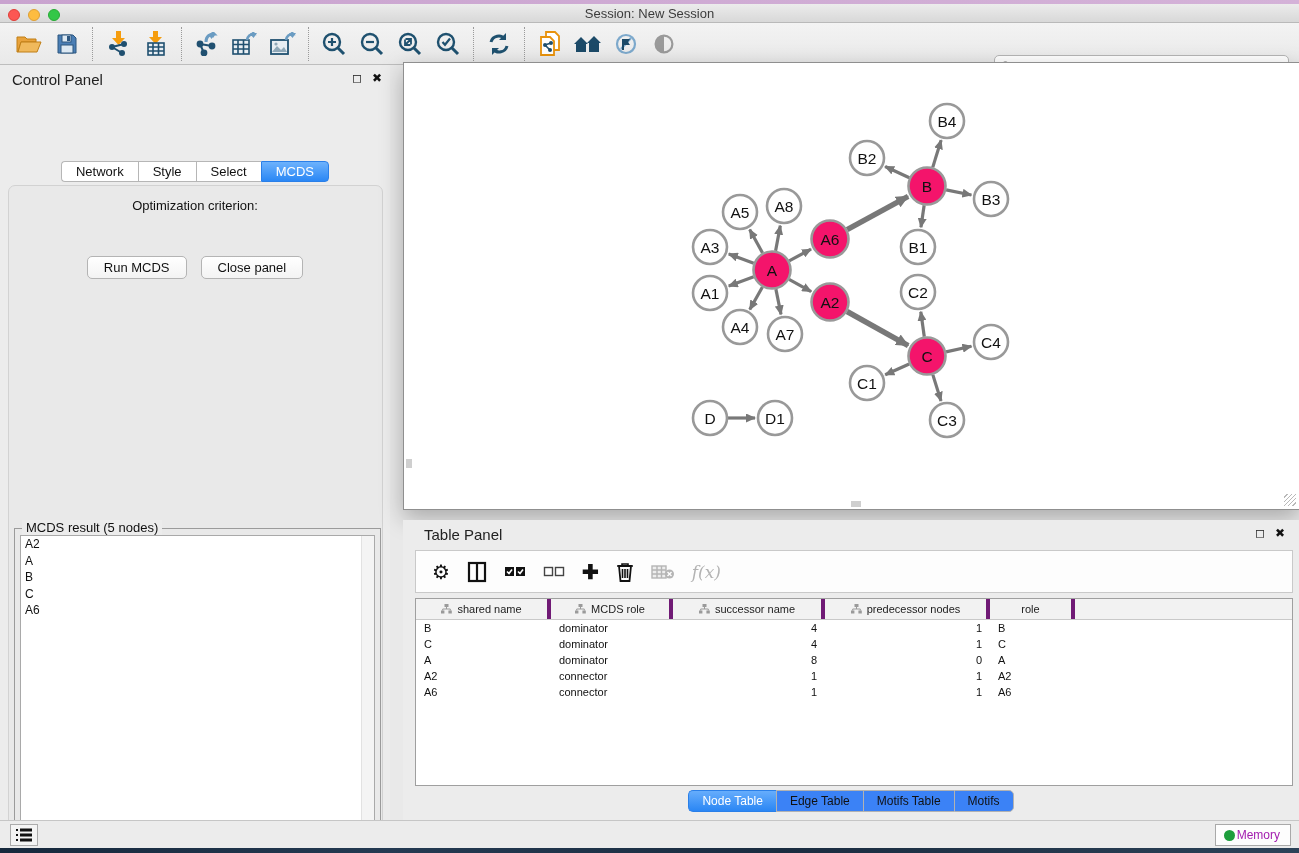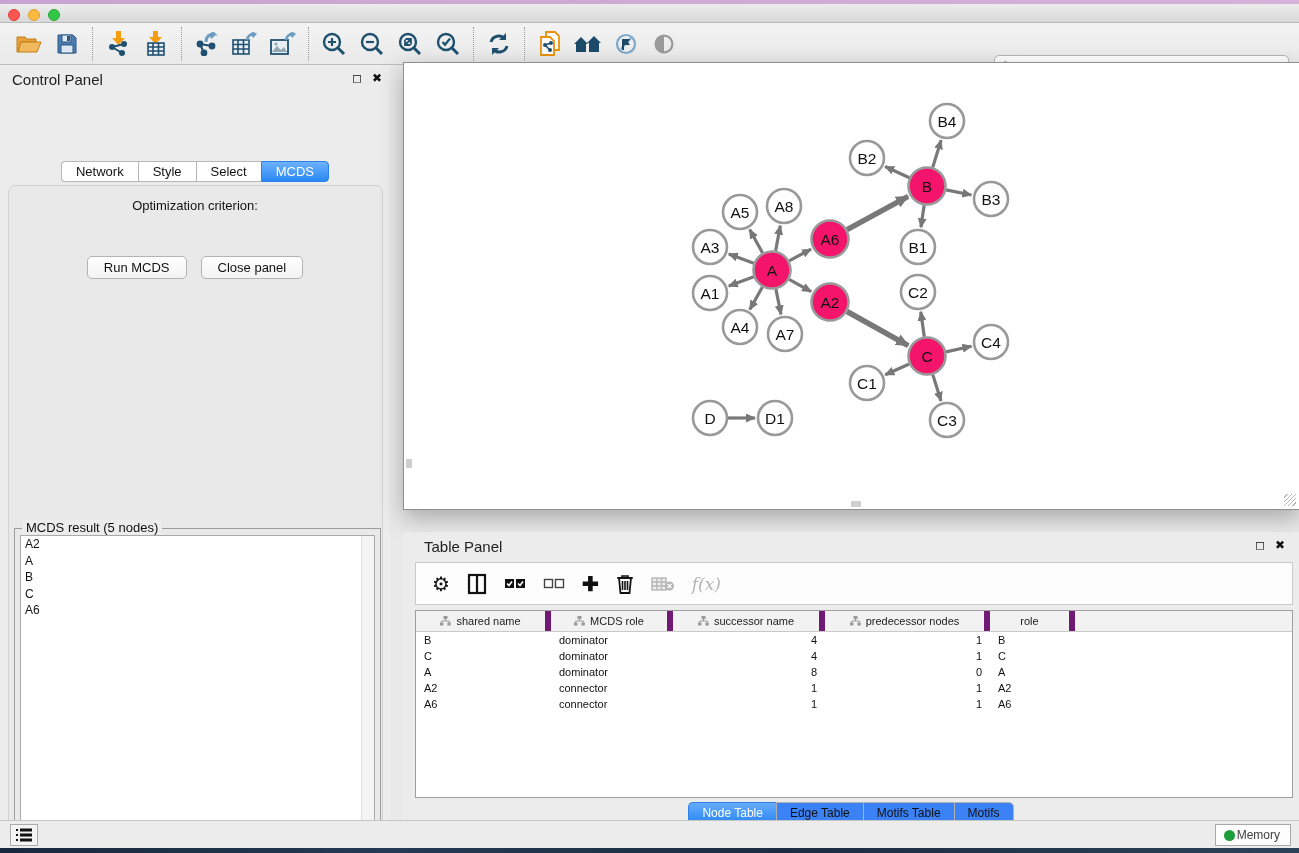--- a/index.html
+++ b/index.html
@@ -140,6 +140,7 @@
       <div class="light yellow"></div>
       <div class="light green"></div>
     </div>
+    <div class="title">Session: New Session</div>
   </div>
 
   <div class="toolbar">

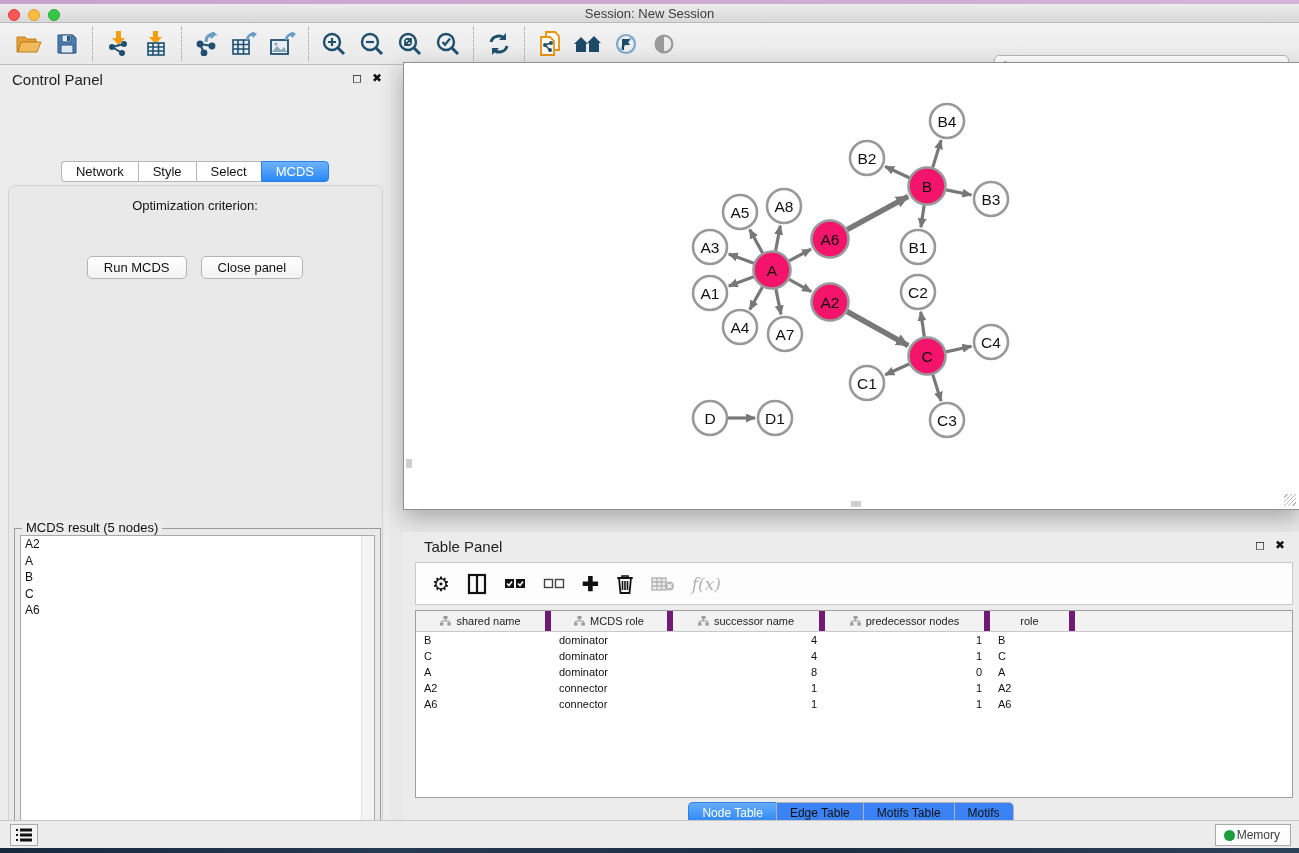--- a/index.html
+++ b/index.html
@@ -89,7 +89,7 @@
     background:repeating-linear-gradient(135deg,transparent,transparent 2px,#b9b9b9 2px,#b9b9b9 3px); }
 
   
-  .table-panel { position:absolute; left:403px; top:520px; width:896px; height:300px; background:#ececec;margin-top:12px; }
+  .table-panel { position:absolute; left:403px; top:520px; width:896px; height:300px; background:#ececec; }
   .tp-toolbar { position:absolute; left:12px; top:30px; width:878px; height:43px;
     background:#fdfdfd; border:1px solid #c9c9c9;
     display:flex; align-items:center; gap:17px; padding-left:16px; }

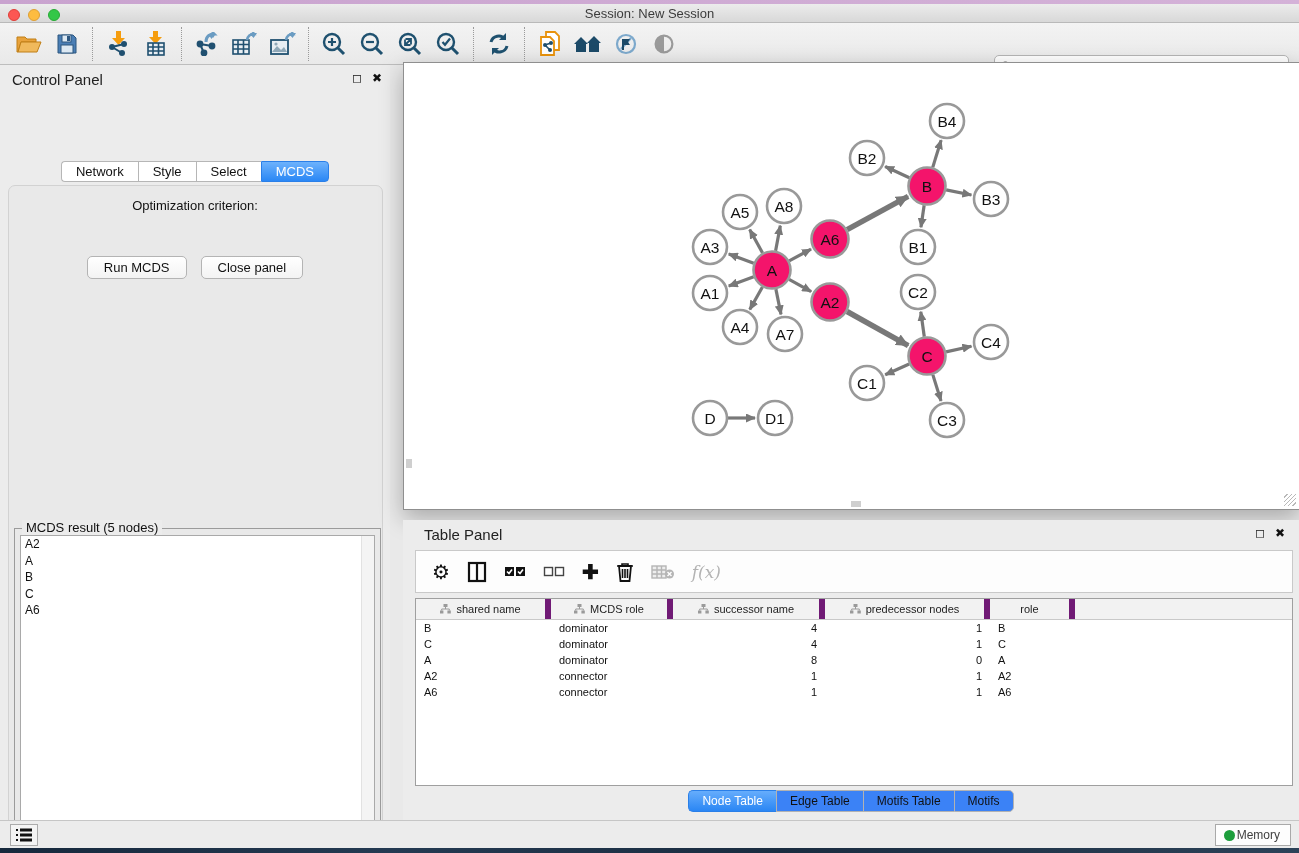--- a/index.html
+++ b/index.html
@@ -102,7 +102,7 @@
     background:#fff; border:1px solid #9f9f9f; overflow:hidden; }
   .tp-head { display:flex; height:21px; background:#f2f2f2; border-bottom:1px solid #c9c9c9; }
   .tp-hcell { font-size:11px; color:#222; display:flex; align-items:center; justify-content:center;
-    border-right:6px solid #701a75; gap:5px;text-align:right; }
+    border-right:4px solid #701a75; gap:5px;text-align:right; }
   .tp-hcell svg { flex:0 0 auto; }
   .tp-row { display:flex; height:16px; }
   .tp-cell { font-size:11px; color:#111; display:flex; align-items:center; padding:0 8px; }

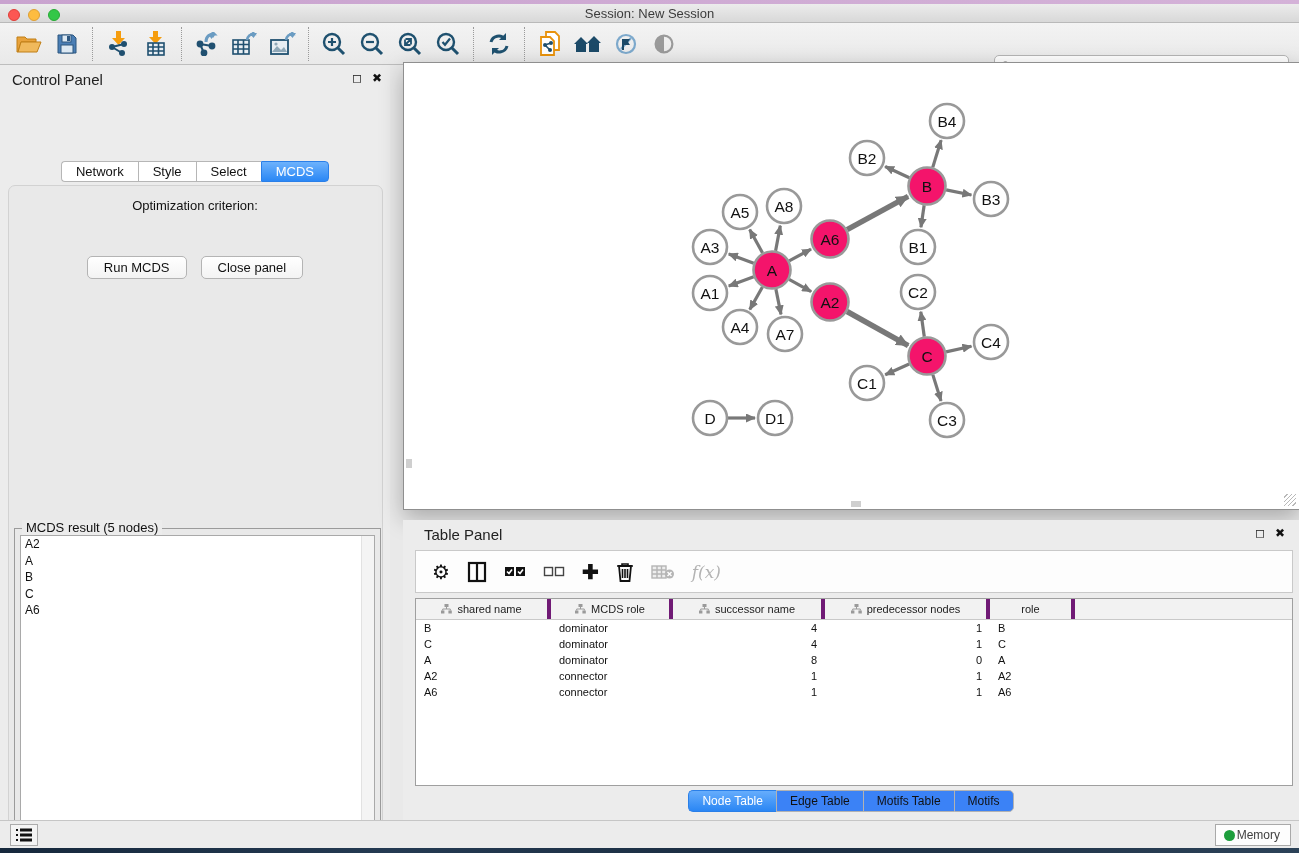--- a/index.html
+++ b/index.html
@@ -122,7 +122,7 @@
     background:#f4f4f4; border:1px solid #ababab; display:flex; align-items:center; justify-content:center; }
   .memory-btn { position:absolute; right:8px; top:3px; height:22px; padding:0 10px 0 8px;
     background:#fdfdfd; border:1px solid #a9a9a9; display:flex; align-items:center; gap:2px;
-    font-size:12px; color:#404040; }
+    font-size:12px; color:#a21caf; }
   .memdot { width:11px; height:11px; border-radius:50%; background:#1d9e3c; }
   .desktop-strip-bottom { position:absolute; left:0; top:848px; width:1299px; height:5px;
     background:linear-gradient(90deg,#16283c,#243a52 30%,#1a2c40 60%,#2c4258); }

